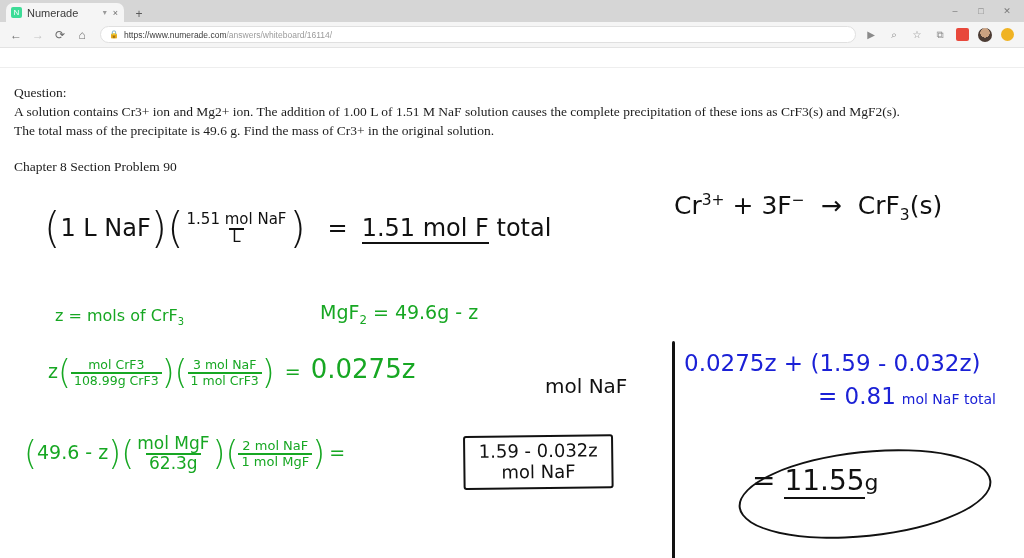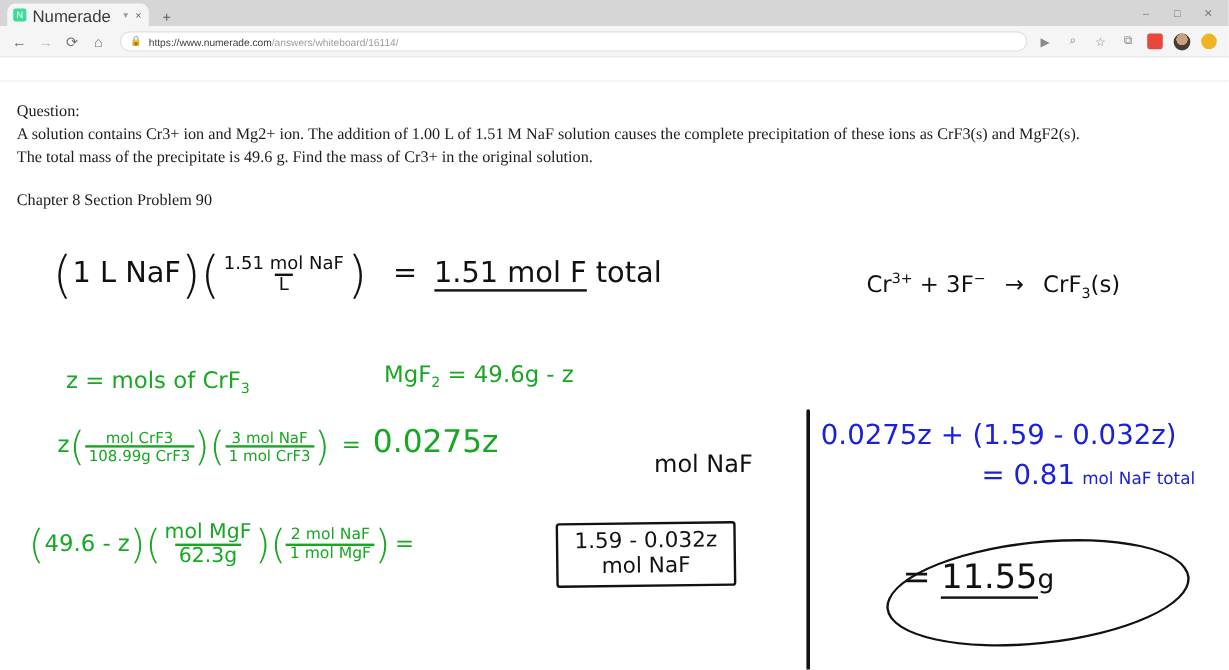--- a/index.html
+++ b/index.html
@@ -37,7 +37,7 @@
     flex:none;
   }
   .tab-title {
-    font-size:14px; color:#3b3b3b; white-space:nowrap;
+    font-size:11px; color:#3b3b3b; white-space:nowrap;
     overflow:hidden; text-overflow:ellipsis; flex:1;
   }
   .tab-close { font-size:9px; color:#6b6b6b; flex:none; padding:0 1px;}

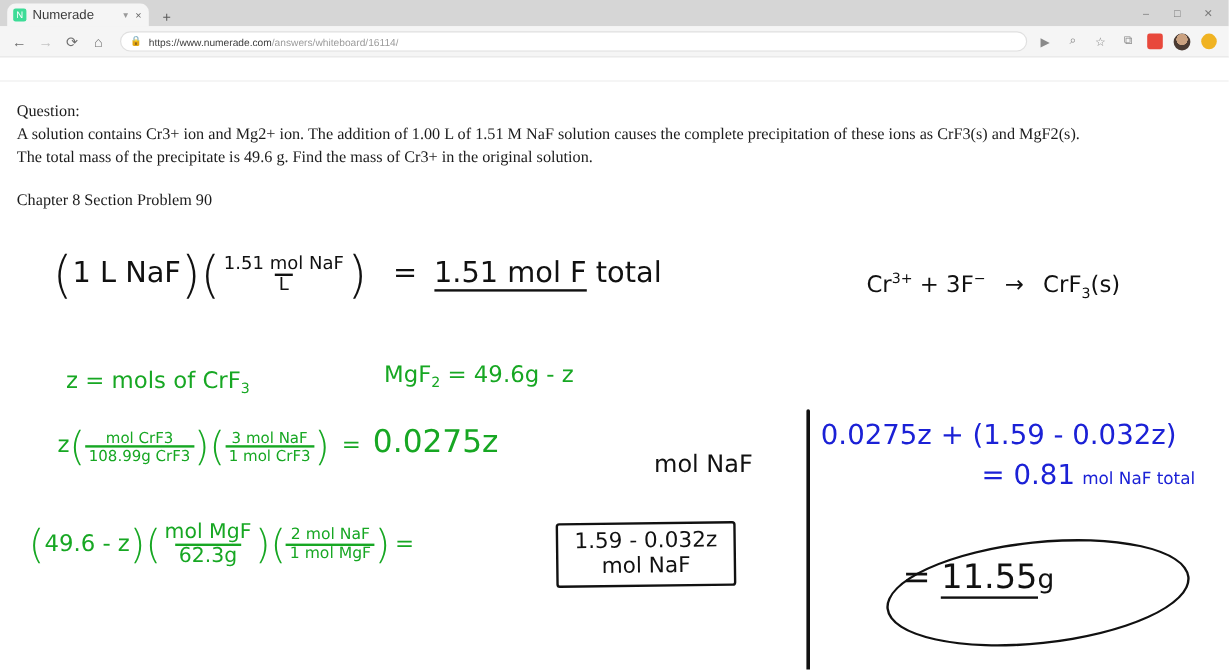--- a/index.html
+++ b/index.html
@@ -248,7 +248,7 @@
 
       <div class="divider-line" style="left:672px; top:272px; height:222px;"></div>
 
-      <div class="ink black" style="left:722px; top:122px; font-size:19px;margin-top:34px;">
+      <div class="ink black" style="left:674px; top:122px; font-size:25px;">
         <span>Cr</span><sup class="ch">3+</sup><span> +  3F</span><sup class="ch">−</sup><span style="padding:0 16px;">→</span><span>CrF</span><sub class="ch">3</sub><span>(s)</span>
       </div>
 

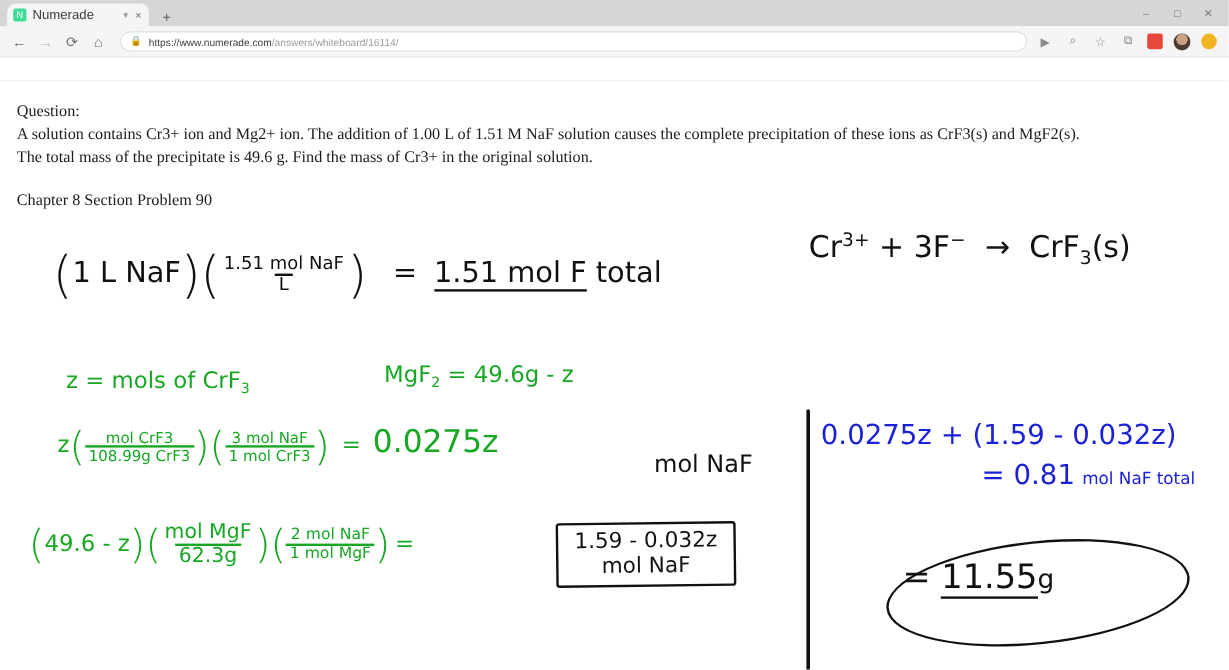--- a/index.html
+++ b/index.html
@@ -213,7 +213,7 @@
         <span style="padding:0 14px;">=</span><span class="ul">1.51 mol F</span>&nbsp;<span>total</span>
       </div>
 
-      <div class="ink green" style="left:55px; top:237px; font-size:19px;">
+      <div class="ink green" style="left:55px; top:237px; font-size:16px;">
         <span>z = mols of CrF</span><sub class="ch">3</sub>
       </div>
       <div class="ink green" style="left:320px; top:232px; font-size:19px;">

